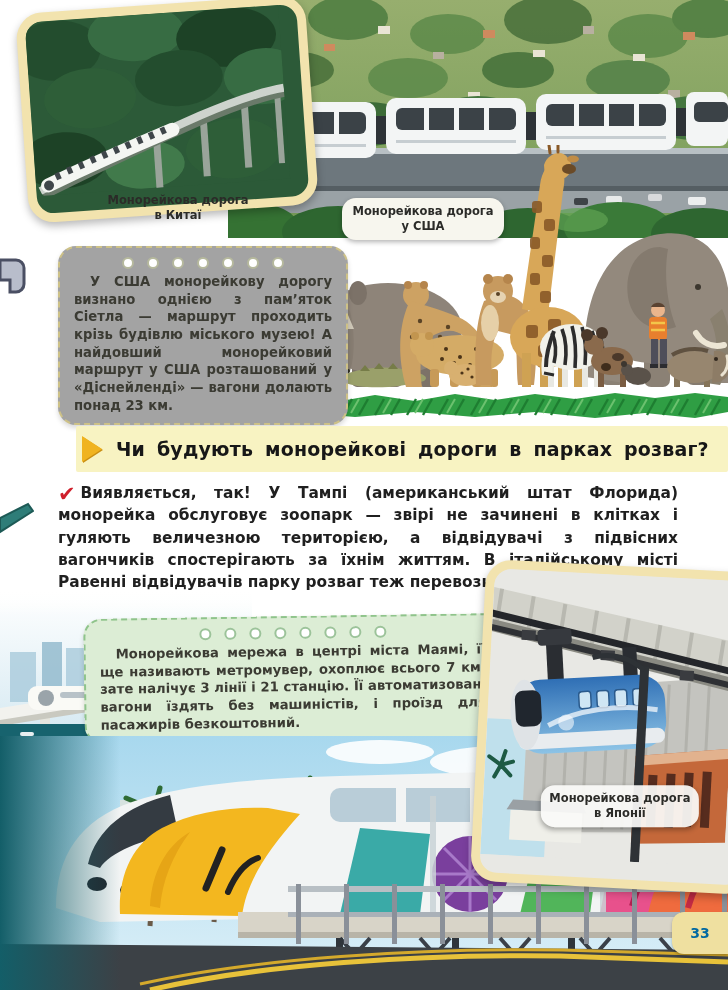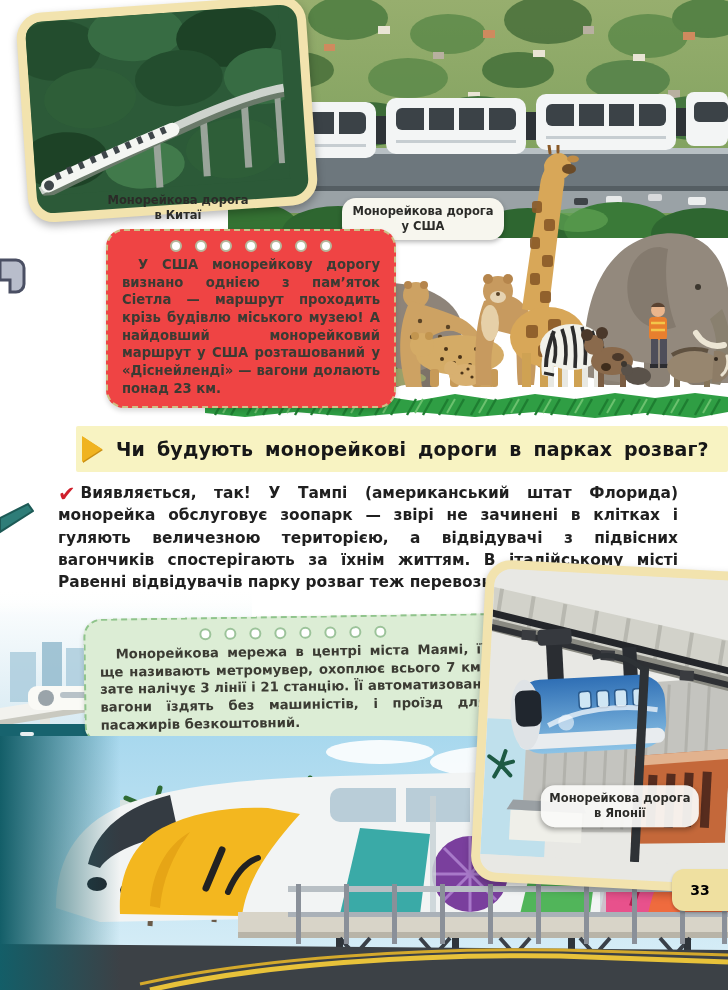--- a/index.html
+++ b/index.html
@@ -28,7 +28,7 @@
         background:rgba(250,250,247,.93);}
   
   .factbox{border-radius:18px;padding:4px 14px 8px 14px;box-shadow:0 3px 5px rgba(0,0,0,.15);}
-  .factbox1{left:58px;top:229px;width:258px;background:#ef4444;border:2px dashed #cdc187;margin-left:48px;}
+  .factbox1{left:58px;top:246px;width:258px;background:#a3a3a3;border:2px dashed #cdc187;}
   .factbox2{left:84px;top:616px;width:386px;background:#dcedd5;border:2px dashed #8fc48b;
             transform:rotate(-0.8deg);}
   .holes{display:flex;justify-content:center;gap:13px;margin:5px 0 4px 0;}

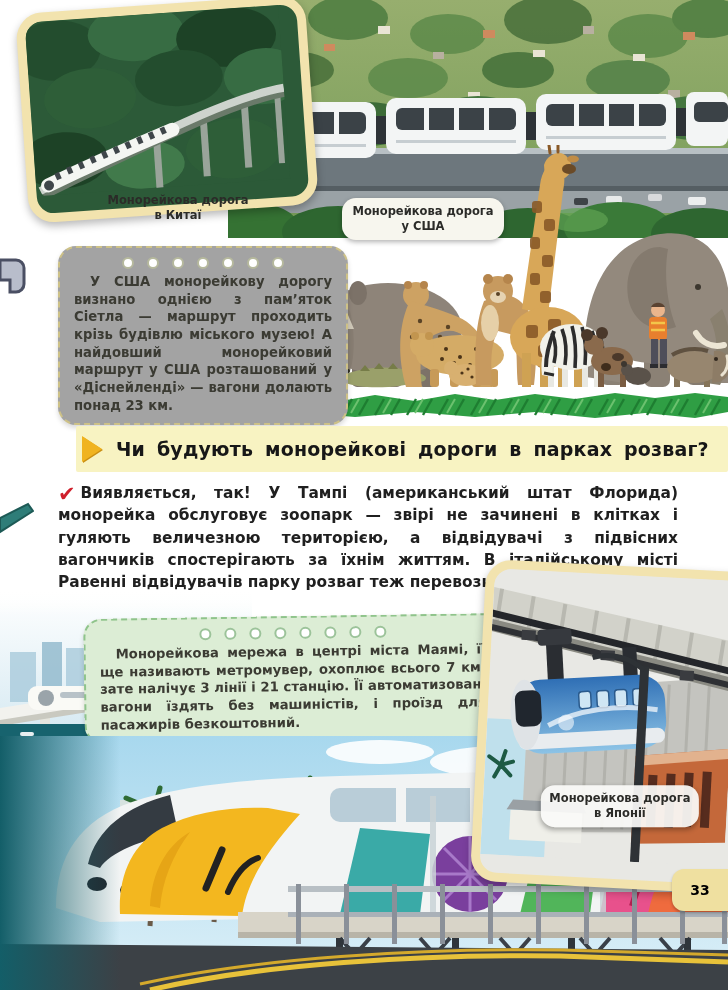--- a/index.html
+++ b/index.html
@@ -48,9 +48,9 @@
           line-height:1.45;text-align:justify;}
   .check{color:#cf1f2b;font-size:21px;line-height:0;vertical-align:-3px;margin-right:5px;}
   
-  .page-tab{left:672px;top:869px;width:56px;height:42px;background:#efe0a0;
+  .page-tab{left:672px;top:912px;width:56px;height:42px;background:#efe0a0;
             border-radius:12px 0 0 12px;display:flex;align-items:center;justify-content:center;
-            font-size:14px;font-weight:800;color:#000000;box-shadow:0 2px 3px rgba(0,0,0,.25);}
+            font-size:14px;font-weight:800;color:#0369a1;box-shadow:0 2px 3px rgba(0,0,0,.25);}
   .bleed-a{left:0;top:252px;}
   .bleed-b{left:0;top:496px;}
 </style>

